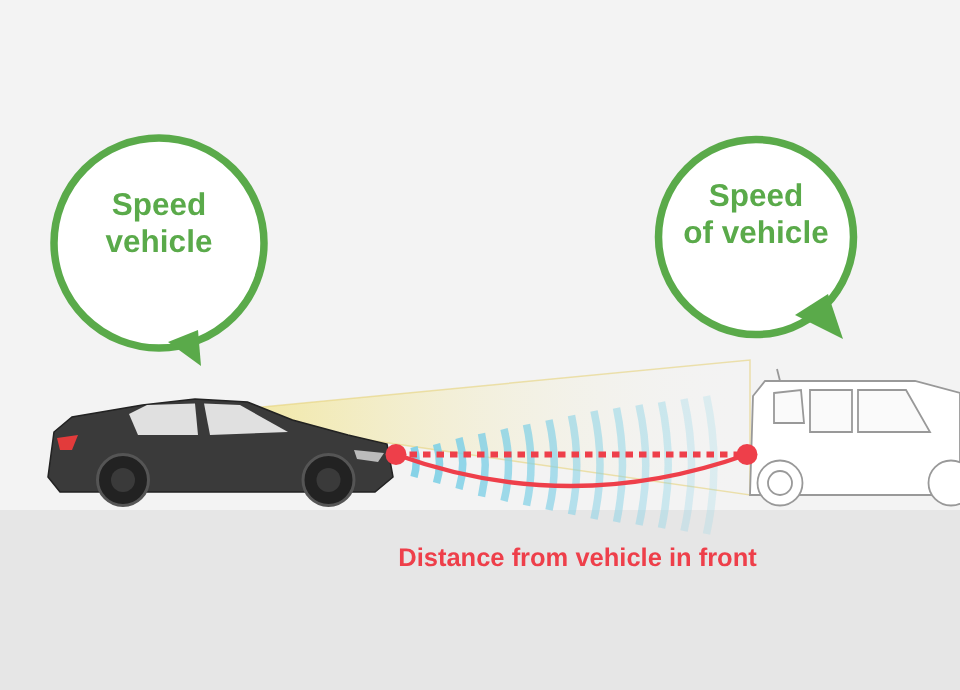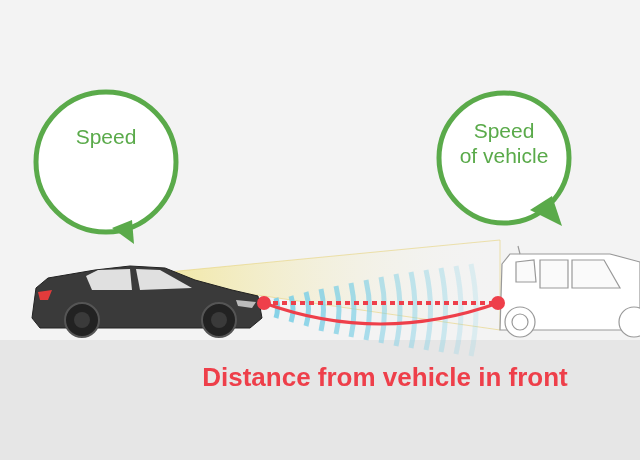--- a/index.html
+++ b/index.html
@@ -7,7 +7,7 @@
   .stage { position:relative; width:640px; height:460px; }
   .road { position:absolute; left:0; top:340px; width:640px; height:120px; background:#e6e6e6; }
   svg.scene { position:absolute; left:0; top:0; }
-  .bubble-text { position:absolute; text-align:center; color:#5aaa4a; font-weight:normal; font-size:21px; line-height:25px; }
+  .bubble-text { position:absolute; text-align:center; color:#5aaa4a; font-weight:bold; font-size:21px; line-height:25px; }
   .caption { position:absolute; left:200px; top:362px; width:370px; text-align:center; color:#ee3f4a; font-weight:bold; font-size:26px; }
 </style>
 </head>

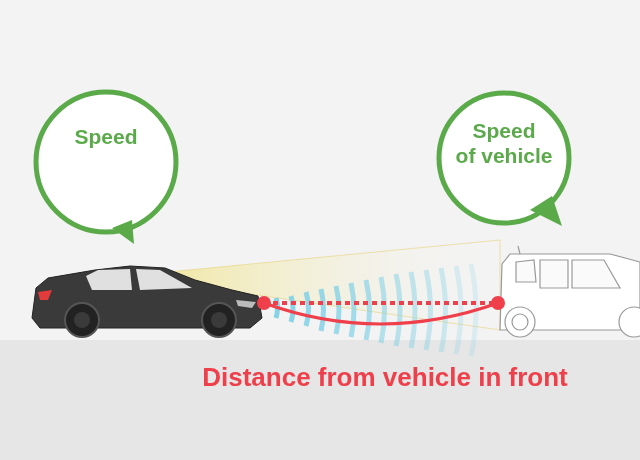--- a/index.html
+++ b/index.html
@@ -86,6 +86,7 @@
 
   <div class="bubble-text" style="left:46px; top:124px; width:120px;">
     <div>Speed</div>
+    <div>vehicle</div>
   </div>
 
   <div class="bubble-text" style="left:444px; top:118px; width:120px;">

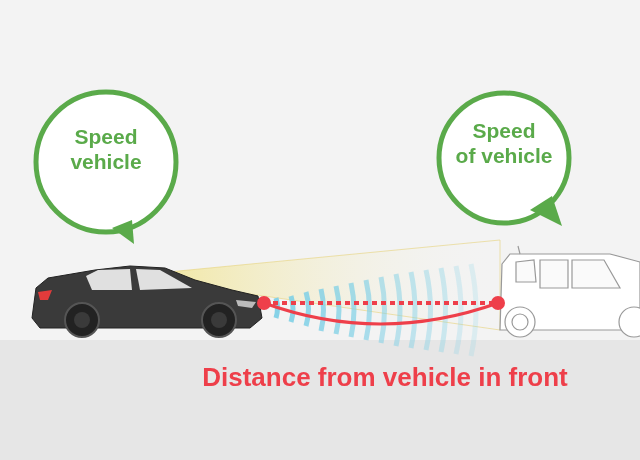--- a/index.html
+++ b/index.html
@@ -8,7 +8,7 @@
   .road { position:absolute; left:0; top:340px; width:640px; height:120px; background:#e6e6e6; }
   svg.scene { position:absolute; left:0; top:0; }
   .bubble-text { position:absolute; text-align:center; color:#5aaa4a; font-weight:bold; font-size:21px; line-height:25px; }
-  .caption { position:absolute; left:200px; top:362px; width:370px; text-align:center; color:#ee3f4a; font-weight:bold; font-size:26px; }
+  .caption { position:absolute; left:200px; top:362px; width:370px; text-align:center; color:#ee3f4a; font-weight:bold; font-size:17px; }
 </style>
 </head>
 <body>

